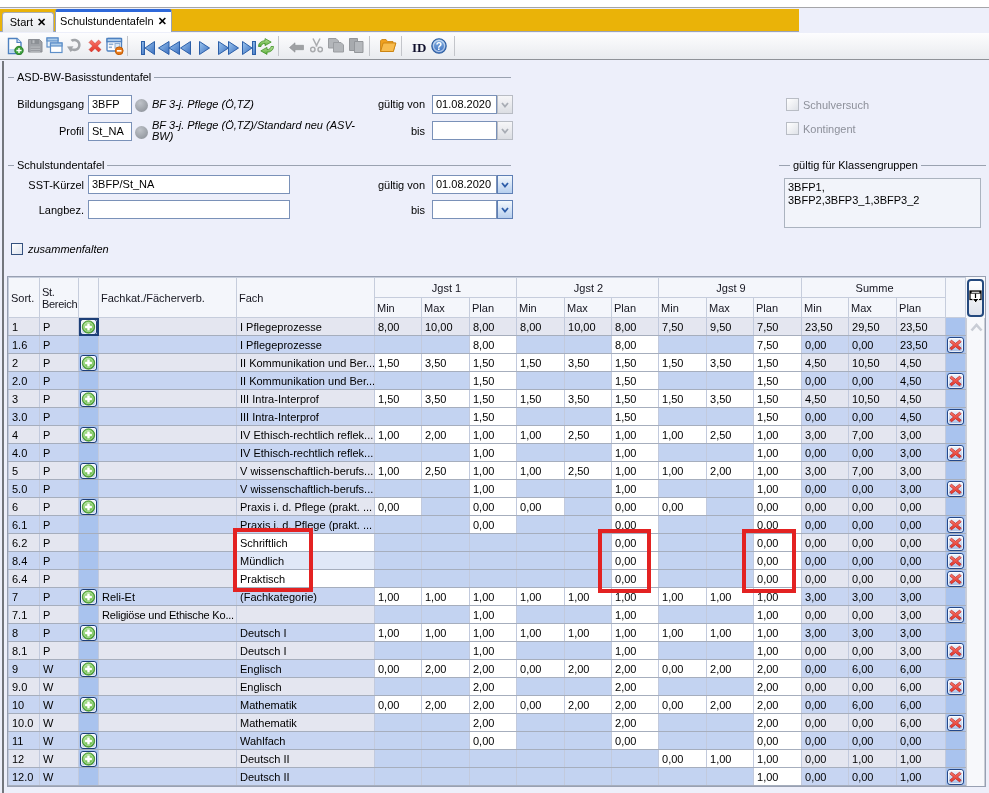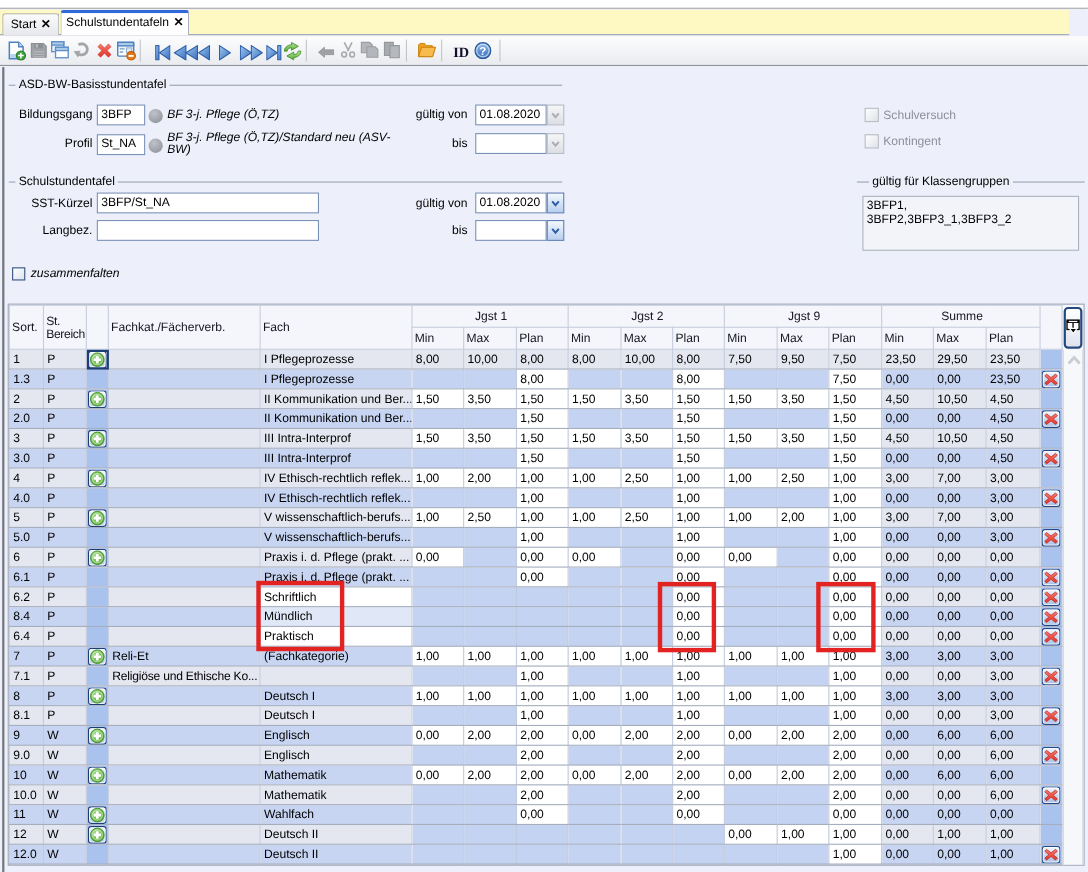--- a/index.html
+++ b/index.html
@@ -9,7 +9,7 @@
 
 
 #topstrip { left:0; top:0; width:989px; height:8px; background:#ffffff; border-bottom:1px solid #a5a5a8; }
-#tabrow { left:0; top:9px; width:972px; height:23px; background:#fef9c3; border-bottom:1px solid #9aa3b8; }
+#tabrow { left:0; top:9px; width:799px; height:23px; background:#eab308; border-bottom:1px solid #9aa3b8; }
 #tab1 { left:2px; top:3px; width:52px; height:20px; background:linear-gradient(#fafafb,#e6e8ec); border:1px solid #a8adb6; border-bottom:none; border-radius:3px 3px 0 0; text-align:center; line-height:19px; color:#000; }
 #tab2 { left:55px; top:0px; width:117px; height:23px; background:#ffffff; border:1px solid #98a2b6; border-bottom:none; border-top:3px solid #2e68d9; border-radius:3px 3px 0 0; text-align:center; line-height:18px; color:#000; }
 .tx { font-weight:bold; font-size:11px; margin-left:4px; }

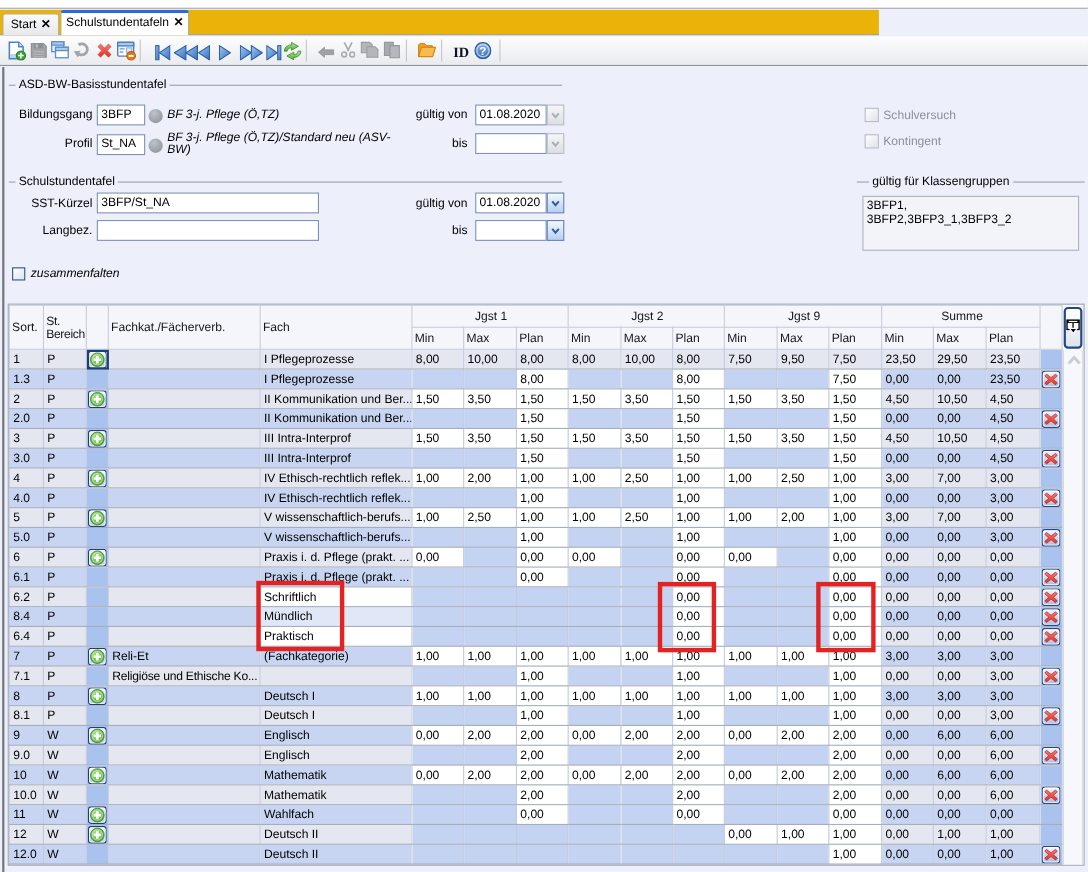--- a/index.html
+++ b/index.html
@@ -311,7 +311,7 @@
           <td class="xc"></td>
         </tr>
 <tr>
-          <td class="t rb">1.3</td>
+          <td class="t rb">1.6</td>
           <td class="t rb">P</td>
           <td class="pc"></td>
           <td class="t rb"></td>

